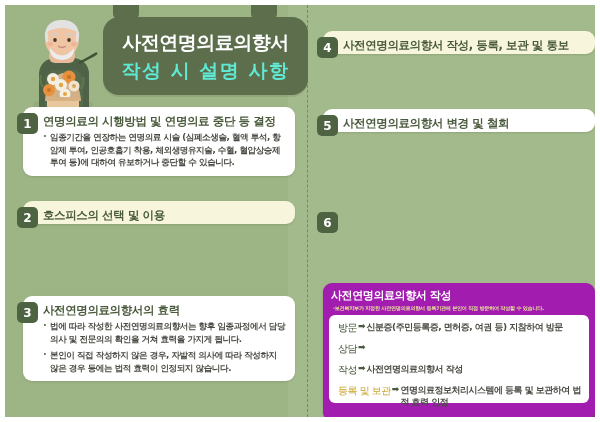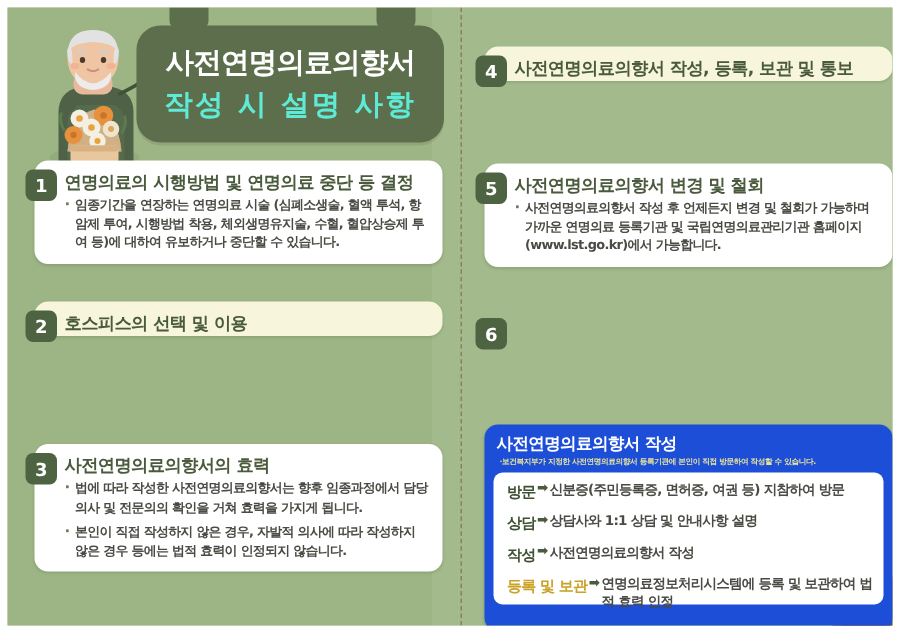--- a/index.html
+++ b/index.html
@@ -26,7 +26,7 @@
   }
   
   .title-box{
-    position:absolute;left:86px;top:12px;width:205px;height:78px;
+    position:absolute;left:98px;top:12px;width:205px;height:78px;
     background:#5c6e4c;border-radius:16px;
     box-shadow:0 2px 0 rgba(0,0,0,.08);
     display:flex;flex-direction:column;align-items:center;justify-content:center;

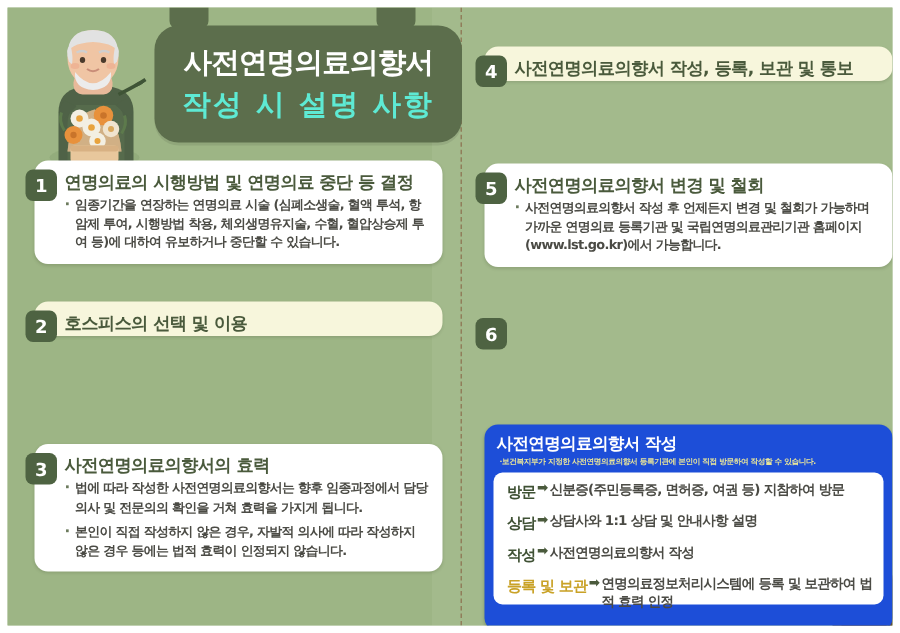--- a/index.html
+++ b/index.html
@@ -208,7 +208,7 @@
     <div class="badge">1</div>
     <p class="card-title">연명의료의 시행방법 및 연명의료 중단 등 결정</p>
     <ul class="bullets">
-      <li>임종기간을 연장하는 연명의료 시술 (심폐소생술, 혈액 투석, 항암제 투여, 시행방법 착용, 체외생명유지술, 수혈, 혈압상승제 투여 등)에 대하여 유보하거나 중단할 수 있습니다.</li>
+      <li>임종기간을 연장하는 연명의료 시술 (심폐소생술, 혈액 투석, 항암제 투여, 인공호흡기 착용, 체외생명유지술, 수혈, 혈압상승제 투여 등)에 대하여 유보하거나 중단할 수 있습니다.</li>
     </ul>
   </div>
 

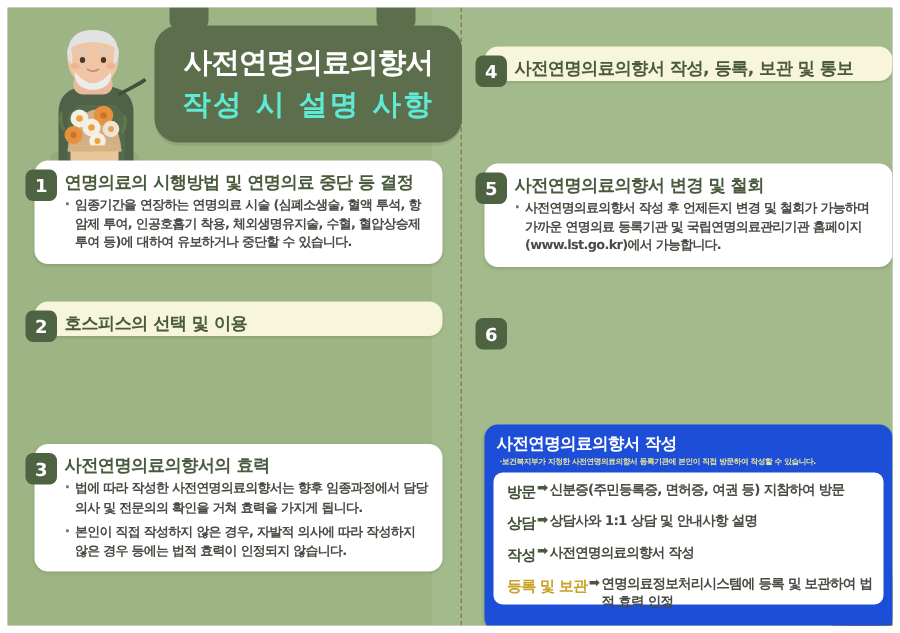--- a/index.html
+++ b/index.html
@@ -234,9 +234,6 @@
   <div class="card white" style="left:318px;top:104px;width:272px;">
     <div class="badge">5</div>
     <p class="card-title">사전연명의료의향서 변경 및 철회</p>
-    <ul class="bullets">
-      <li>사전연명의료의향서 작성 후 언제든지 변경 및 철회가 가능하며 가까운 연명의료 등록기관 및 국립연명의료관리기관 홈페이지(www.lst.go.kr)에서 가능합니다.</li>
-    </ul>
   </div>
 
   <div class="card cream" style="left:318px;top:201px;width:272px;">

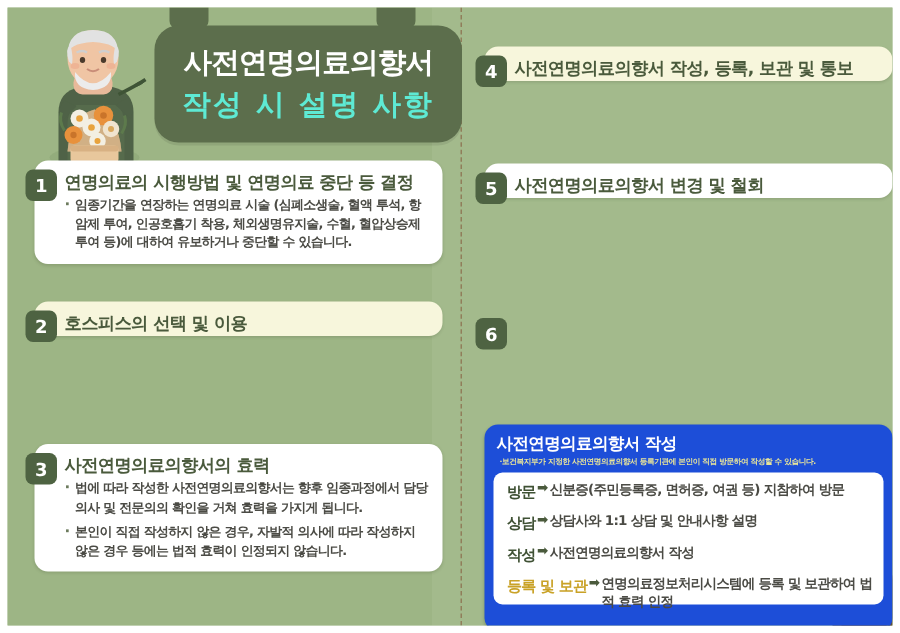--- a/index.html
+++ b/index.html
@@ -77,7 +77,7 @@
   
   .panel{
     position:absolute;left:318px;top:278px;width:272px;height:138px;
-    background:#1d4ed8;border-radius:9px;box-sizing:border-box;
+    background:#a21caf;border-radius:9px;box-sizing:border-box;
     box-shadow:0 1px 2px rgba(40,50,30,.25);overflow:hidden;
   }
   .panel-head{

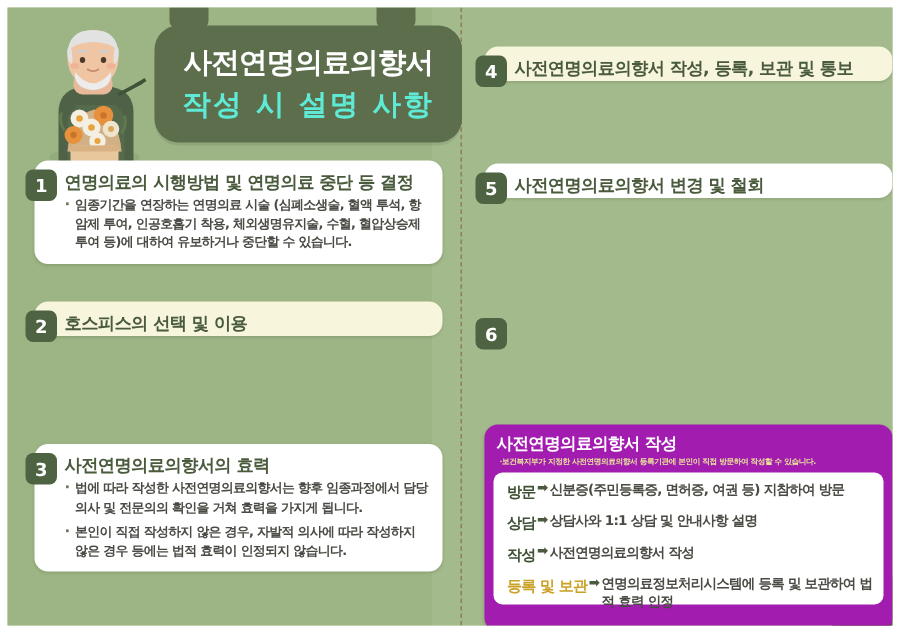--- a/index.html
+++ b/index.html
@@ -95,7 +95,7 @@
   .prow{display:flex;align-items:flex-start;margin-bottom:7px;}
   .prow:last-child{margin-bottom:0;}
   .plabel{
-    color:#3f5134;font-size:10px;font-weight:bold;letter-spacing:-.5px;
+    color:#3f5134;font-size:10px;font-weight:normal;letter-spacing:-.5px;
     white-space:nowrap;flex:0 0 auto;
   }
   .plabel.hl{color:#c9a227;}

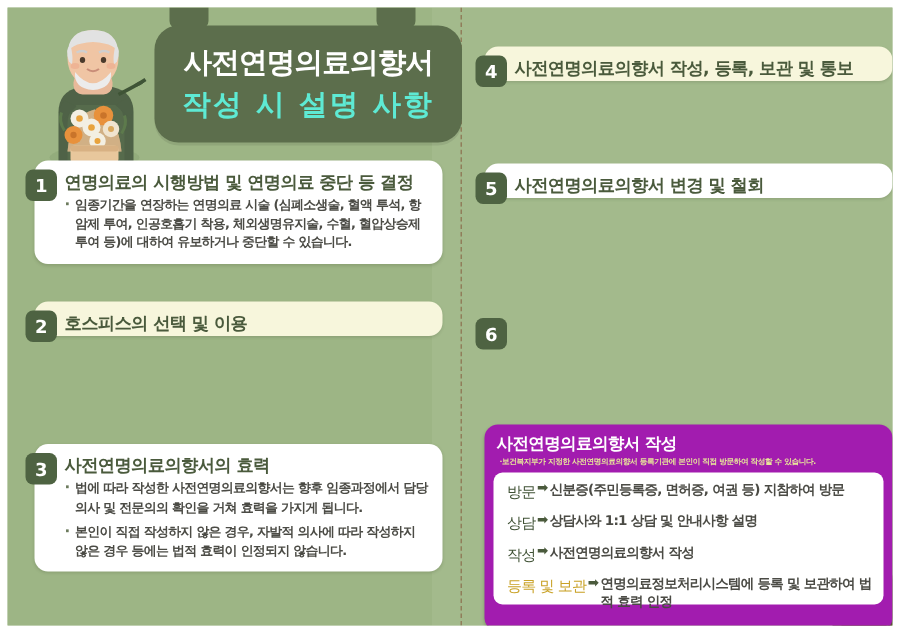--- a/index.html
+++ b/index.html
@@ -252,7 +252,6 @@
       <div class="prow">
         <span class="plabel">상담</span>
         <span class="parrow">➡</span>
-        <span class="ptext">상담사와 1:1 상담 및 안내사항 설명</span>
       </div>
       <div class="prow">
         <span class="plabel">작성</span>

